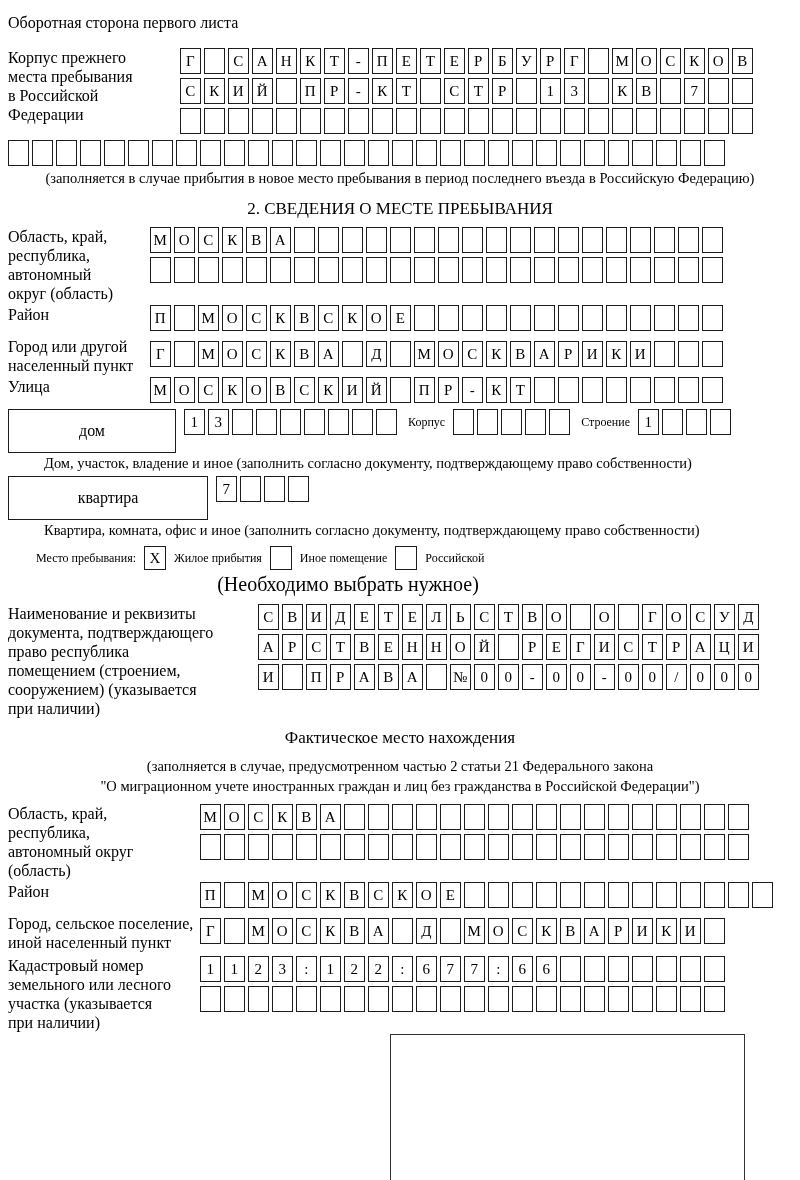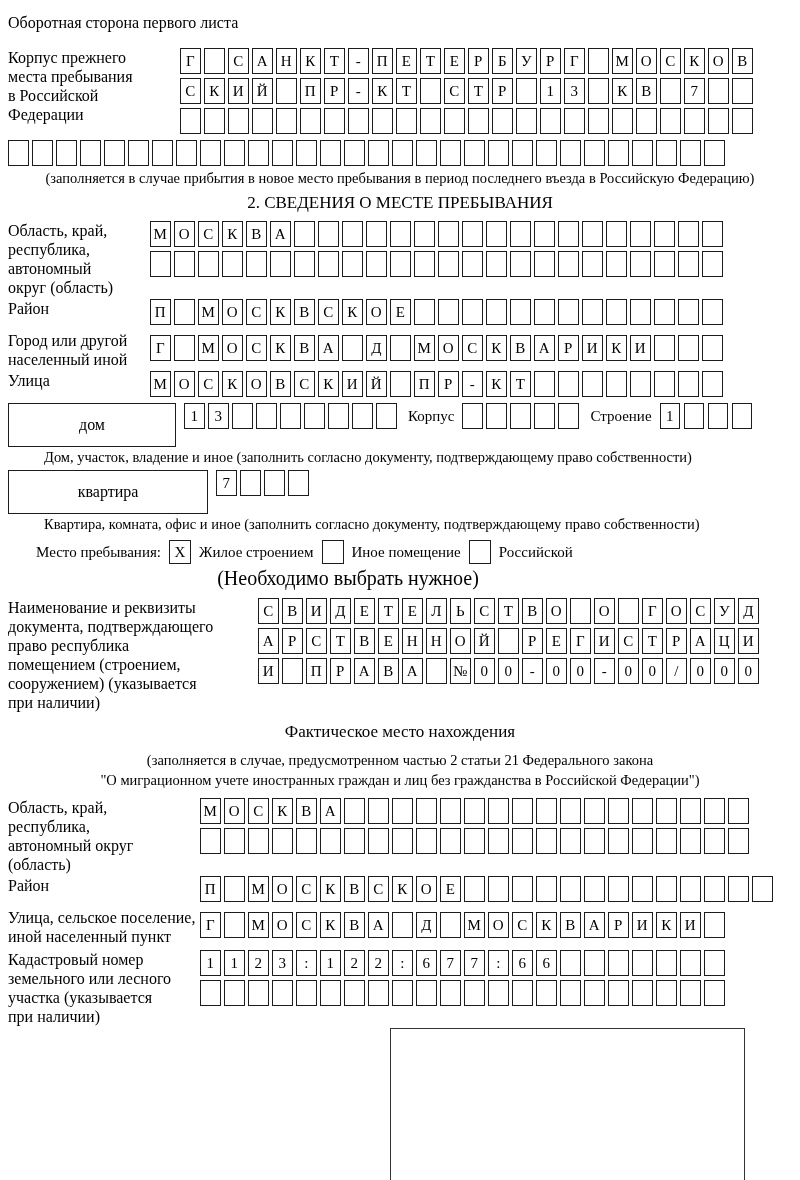--- a/index.html
+++ b/index.html
@@ -25,7 +25,7 @@
   .inlbl{font-size:15px;line-height:26px;margin:0 8px;white-space:nowrap;}
   .inlbl.first{margin-left:28px;}
   .chk{width:22px;flex:0 0 22px;height:24px;margin:0;}
-  .caption{font-size:14.5px;text-align:center;margin-bottom:6px;}
+  .caption{font-size:14.5px;text-align:center;margin-bottom:12px;}
   .caption-left{font-size:14.5px;margin:0 0 4px 36px;}
   .sec-title{font-weight:normal;font-size:17px;text-align:center;margin:2px 0 8px 0;}
   .hint{font-size:20px;text-align:center;width:320px;margin:0 0 8px 180px;}

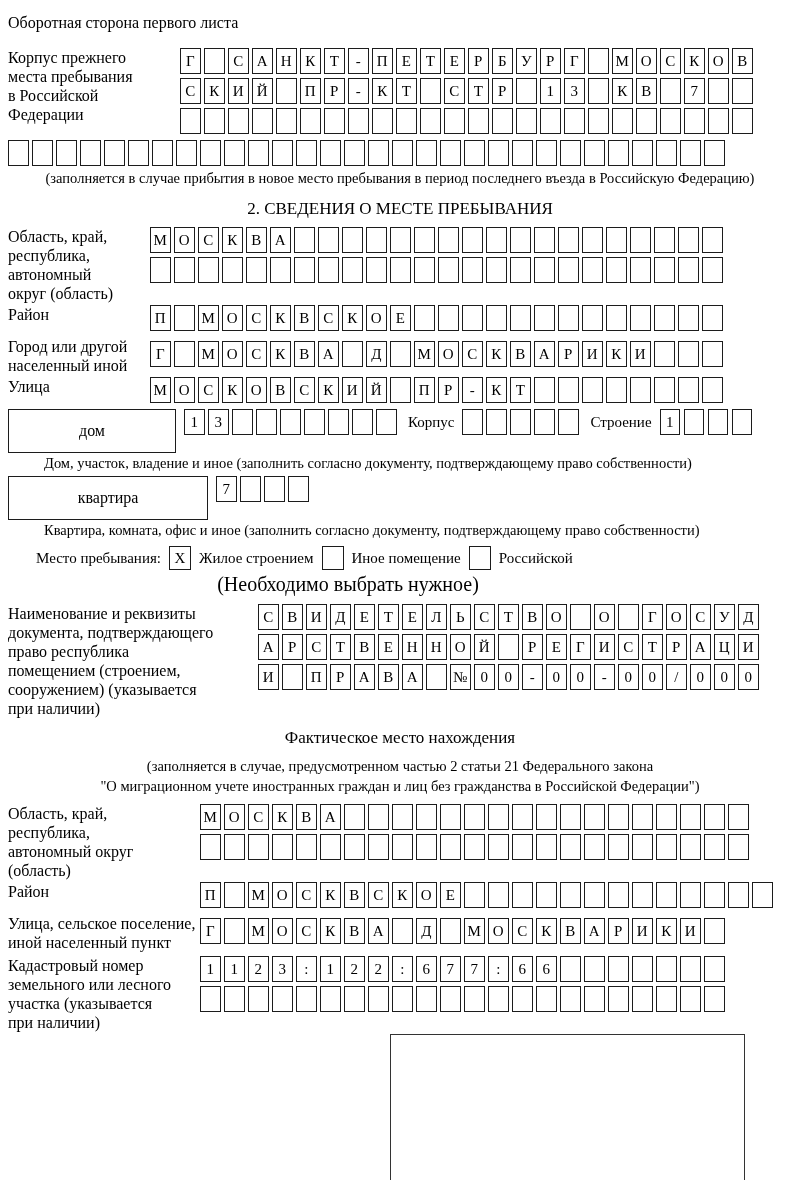--- a/index.html
+++ b/index.html
@@ -262,7 +262,7 @@
   <div class="frow vcenter mb2">
     <div class="labelcol w-s2">
         <div>Город или другой</div>
-        <div>населенный иной</div>
+        <div>населенный пункт</div>
       </div>
     <div class="cellrow">
         <span class="cell">Г</span>

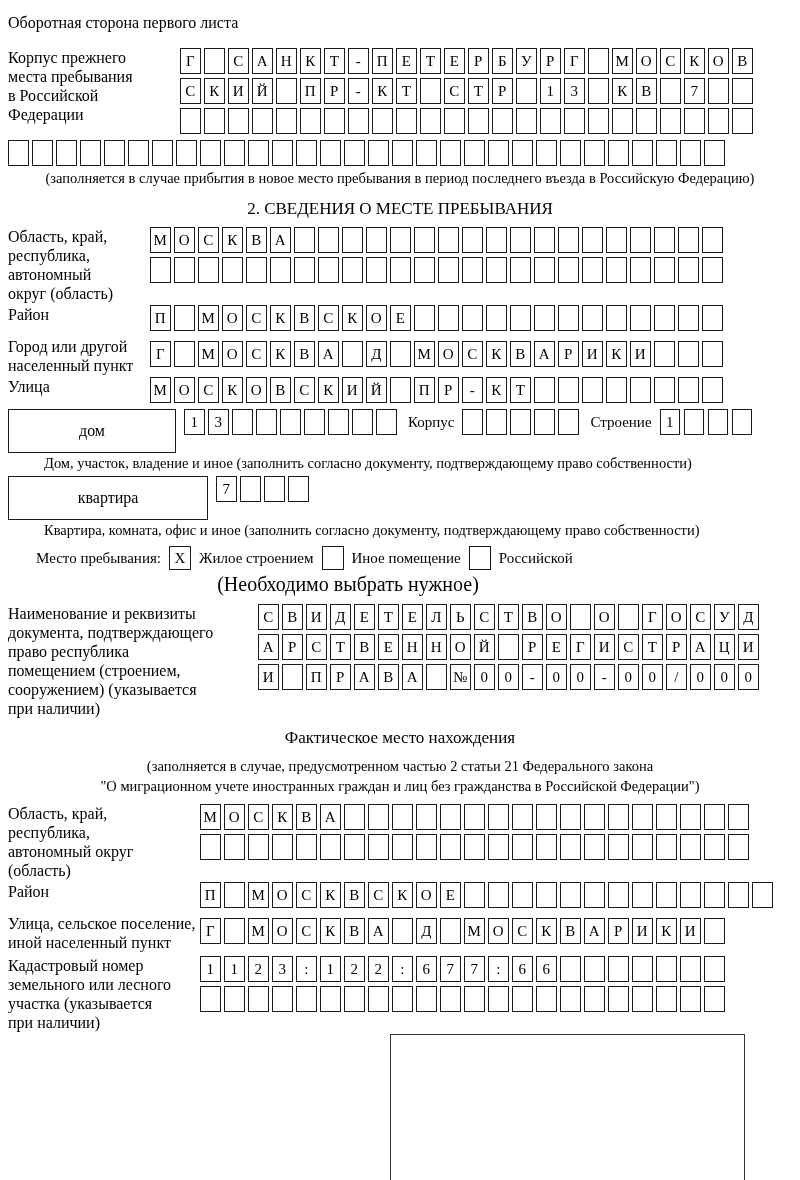--- a/index.html
+++ b/index.html
@@ -22,7 +22,7 @@
            align-items:center;justify-content:center;font-size:16px;}
   .dom-box{width:168px;flex:0 0 168px;margin-right:8px;}
   .kv-box{width:200px;flex:0 0 200px;margin-right:8px;}
-  .inlbl{font-size:15px;line-height:26px;margin:0 8px;white-space:nowrap;}
+  .inlbl{font-size:12px;line-height:26px;margin:0 8px;white-space:nowrap;}
   .inlbl.first{margin-left:28px;}
   .chk{width:22px;flex:0 0 22px;height:24px;margin:0;}
   .caption{font-size:14.5px;text-align:center;margin-bottom:12px;}

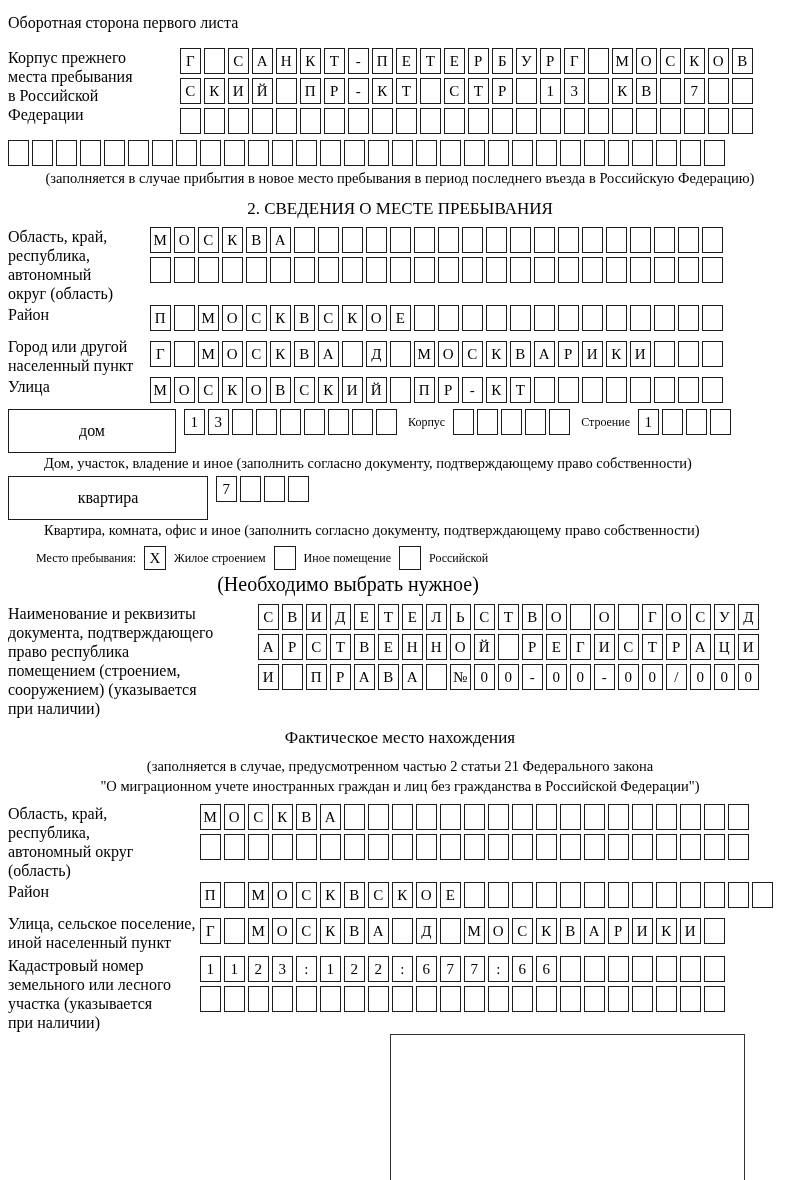--- a/index.html
+++ b/index.html
@@ -367,7 +367,7 @@
   <div class="frow vcenter mb2">
     <div class="inlbl first">Место пребывания:</div>
     <span class="cell chk">X</span>
-    <div class="inlbl">Жилое строением</div>
+    <div class="inlbl">Жилое прибытия</div>
     <span class="cell chk"></span>
     <div class="inlbl">Иное помещение</div>
     <span class="cell chk"></span>

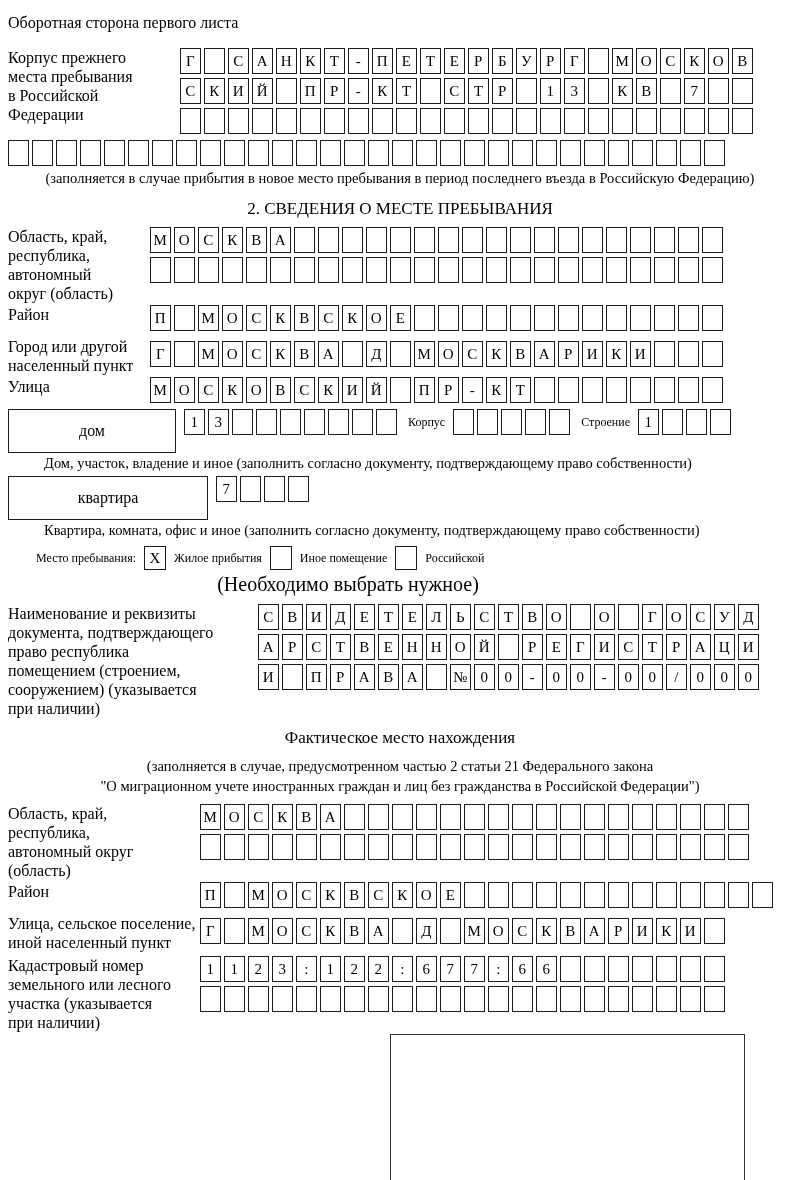--- a/index.html
+++ b/index.html
@@ -556,7 +556,7 @@
 
   <div class="frow vcenter mb4">
     <div class="labelcol w-f">
-        <div>Улица, сельское поселение,</div>
+        <div>Город, сельское поселение,</div>
         <div>иной населенный пункт</div>
       </div>
     <div class="cellrow">

